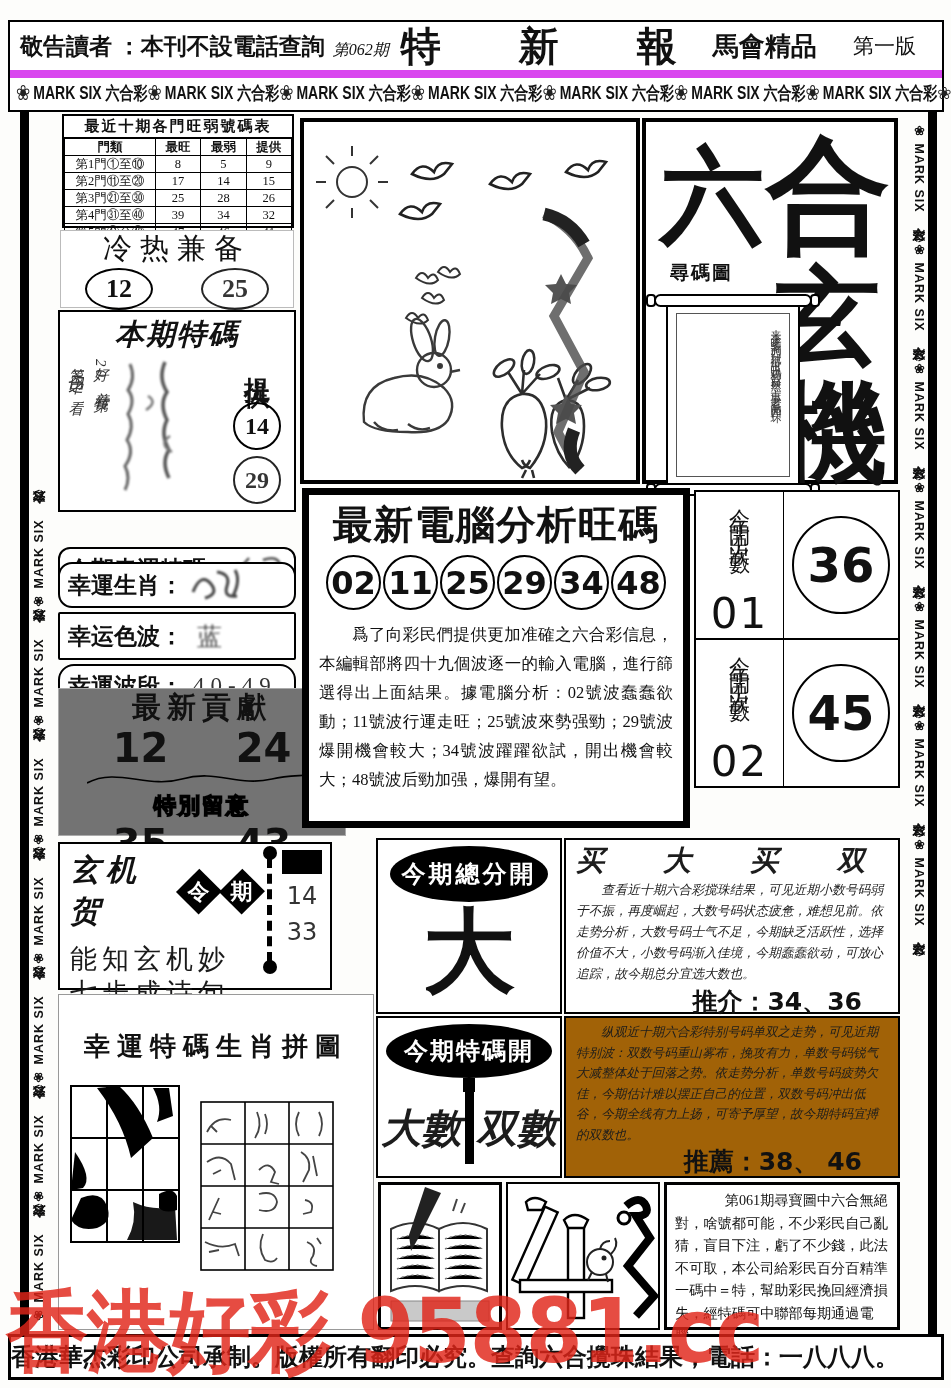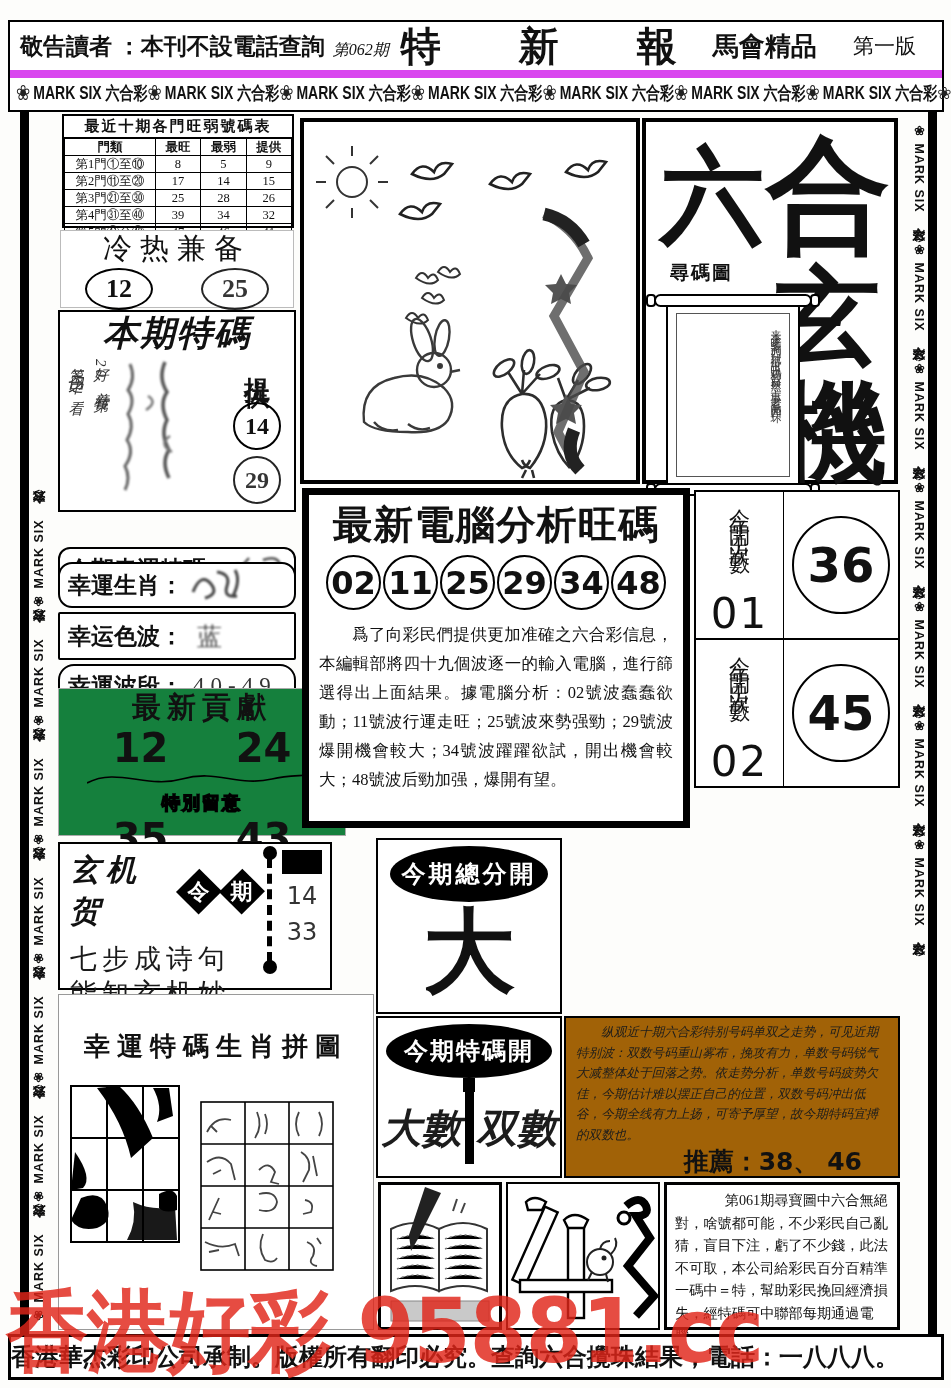--- a/index.html
+++ b/index.html
@@ -44,7 +44,7 @@
 
   
   .spc{left:58px;top:310px;width:238px;height:202px;}
-  .spc .tt{font-size:35px;font-weight:900;letter-spacing:2px;text-align:center;line-height:44px;font-style:italic;}
+  .spc .tt{font-size:29px;font-weight:900;letter-spacing:2px;text-align:center;line-height:44px;font-style:italic;}
   .vnote{writing-mode:vertical-rl;font-size:15px;color:#333;font-style:italic;filter:blur(.4px);letter-spacing:3px;}
   .provide{writing-mode:vertical-rl;font-size:26px;font-weight:bold;letter-spacing:6px;}
   .ball-s{width:44px;height:44px;border:2px solid #000;border-radius:50%;font-size:24px;font-weight:bold;}

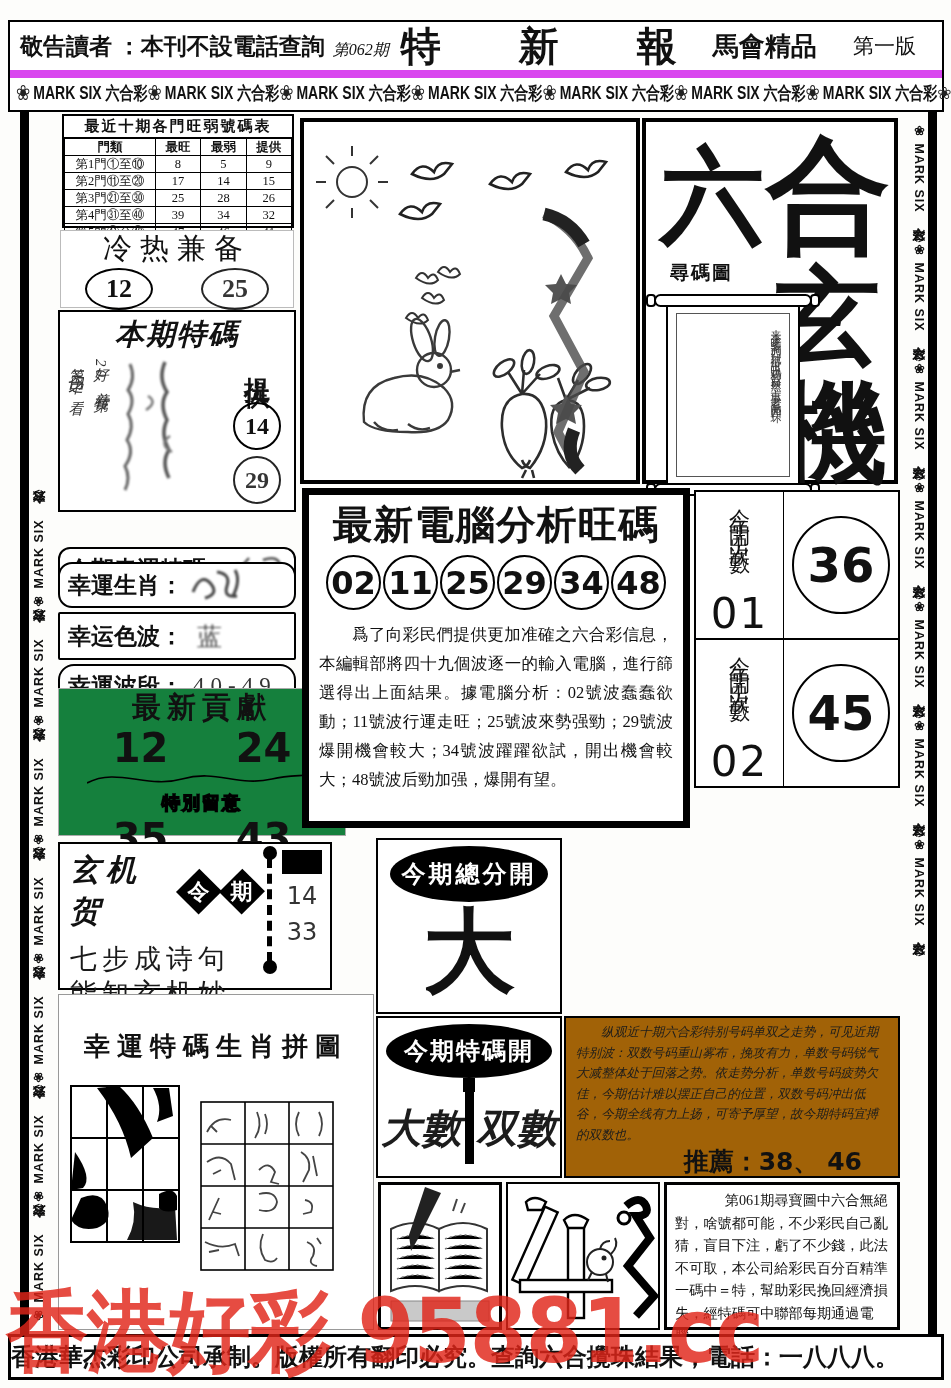--- a/index.html
+++ b/index.html
@@ -57,7 +57,7 @@
   .val-seg{font-size:23px;color:#333;letter-spacing:6px;margin-left:10px;filter:blur(.3px);}
 
   
-  .contrib{left:58px;top:688px;width:288px;height:148px;border:1px solid #aaa;background:#15803d;box-sizing:border-box;text-align:center;}
+  .contrib{left:58px;top:688px;width:288px;height:148px;border:1px solid #aaa;background:#737373;box-sizing:border-box;text-align:center;}
   .contrib .tt{font-size:29px;font-weight:900;letter-spacing:6px;line-height:36px;}
   .bignum{font-size:40px;font-weight:bold;font-family:"DejaVu Sans",sans-serif;}
   .outline-t{font-size:18px;font-weight:900;color:#fff;-webkit-text-stroke:1.4px #000;text-shadow:0 0 1px #000;letter-spacing:2px;}

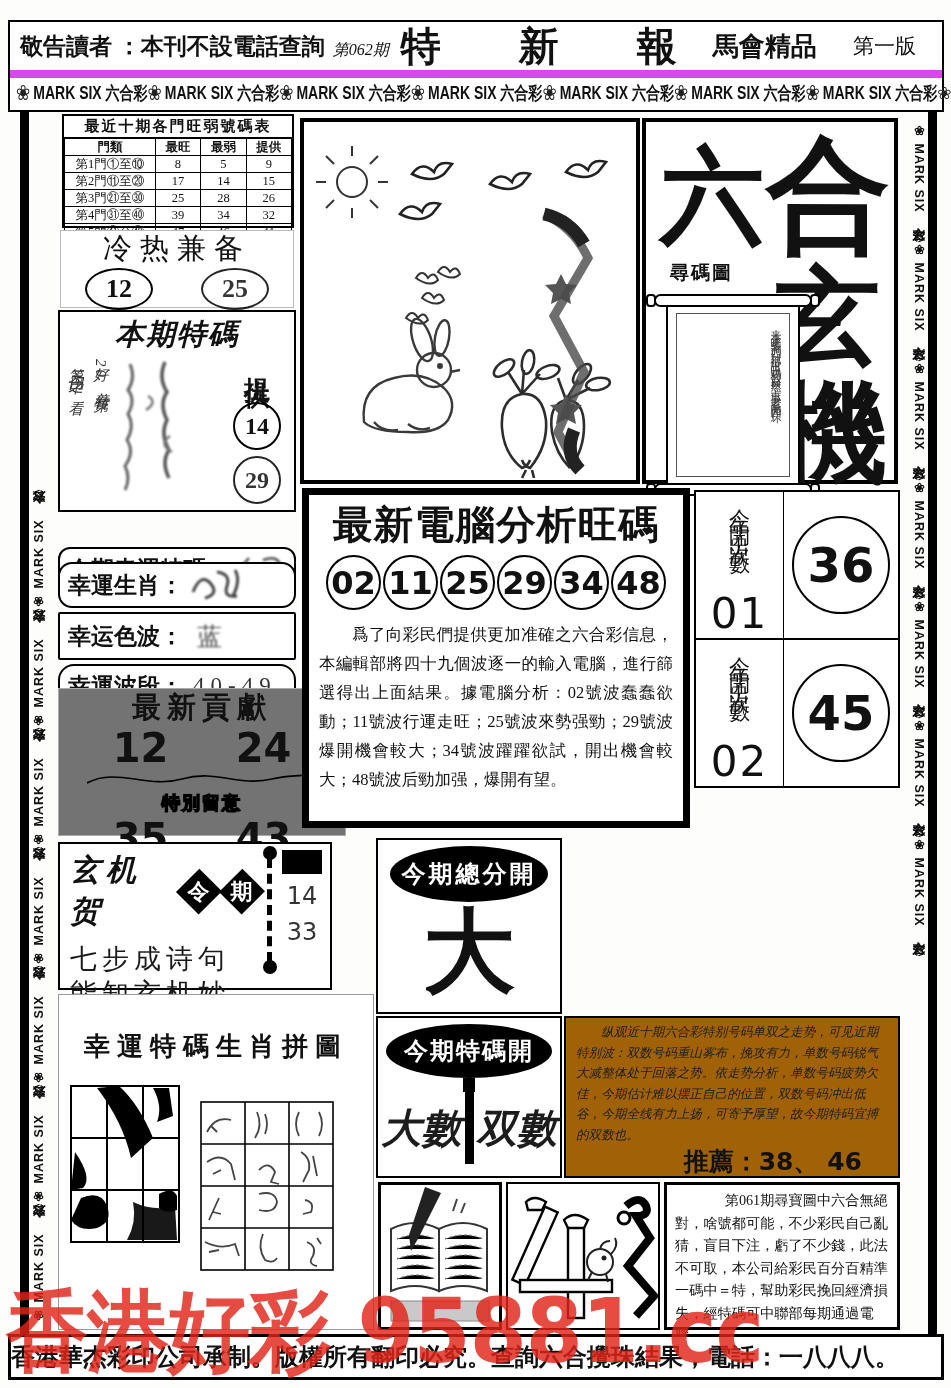--- a/index.html
+++ b/index.html
@@ -60,7 +60,7 @@
   .contrib{left:58px;top:688px;width:288px;height:148px;border:1px solid #aaa;background:#737373;box-sizing:border-box;text-align:center;}
   .contrib .tt{font-size:29px;font-weight:900;letter-spacing:6px;line-height:36px;}
   .bignum{font-size:40px;font-weight:bold;font-family:"DejaVu Sans",sans-serif;}
-  .outline-t{font-size:18px;font-weight:900;color:#fff;-webkit-text-stroke:1.4px #000;text-shadow:0 0 1px #000;letter-spacing:2px;}
+  .outline-t{font-size:22px;font-weight:900;color:#fff;-webkit-text-stroke:1.4px #000;text-shadow:0 0 1px #000;letter-spacing:2px;}
 
   
   .myst{left:58px;top:842px;width:274px;height:148px;display:flex;}

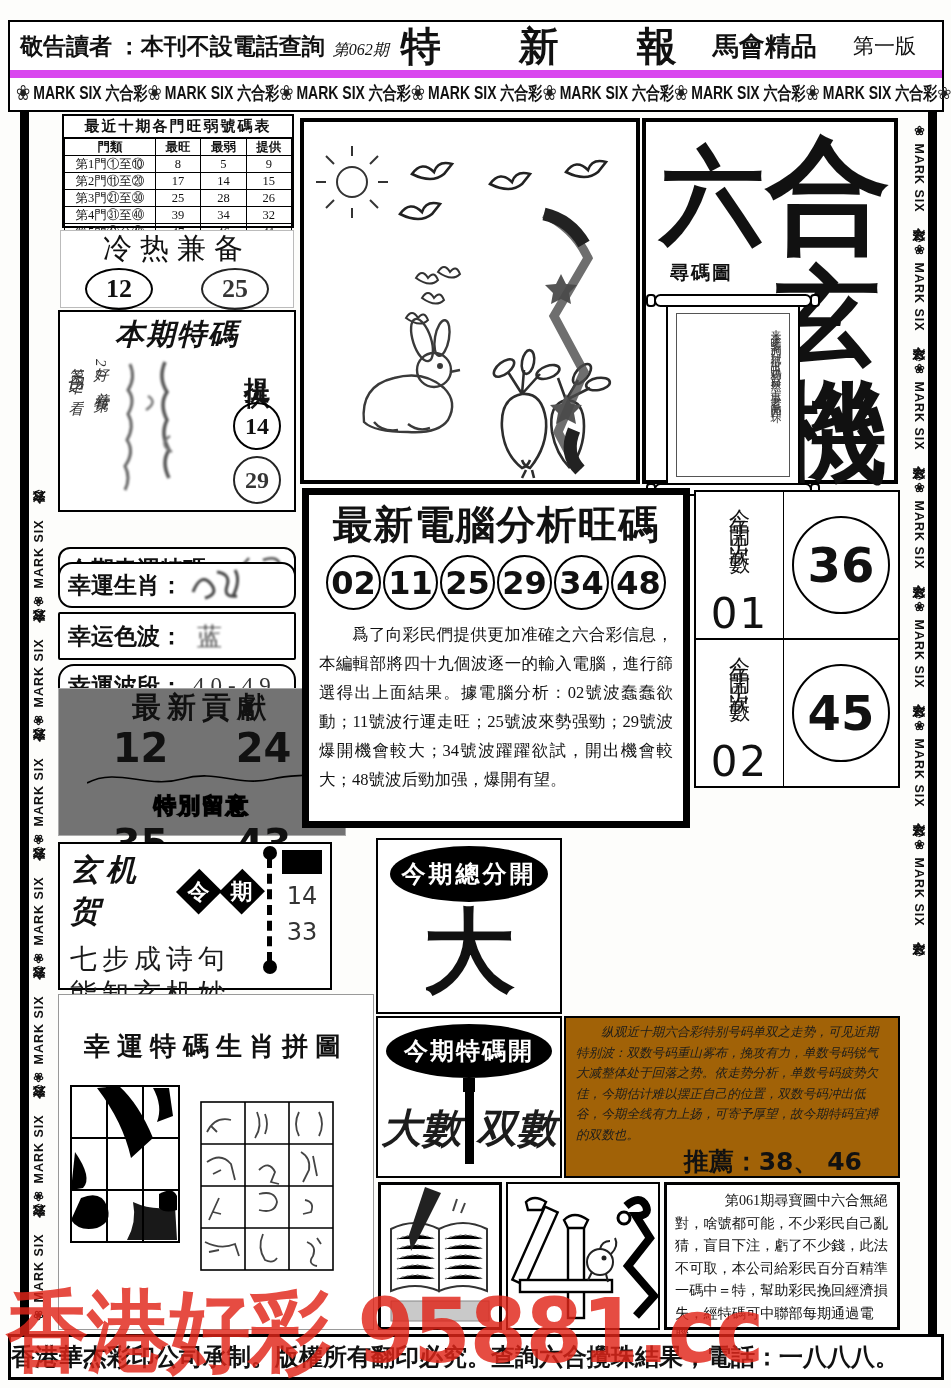--- a/index.html
+++ b/index.html
@@ -522,6 +522,13 @@
     </div>
   </div>
 
+  <div class="abs buy">
+    <div class="tt hand">买 大 买 双</div>
+    <div class="body hand">查看近十期六合彩搅珠结果，可见近期小数号码弱于不振，再度崛起，大数号码状态疲惫，难想见前。依走势分析，大数号码士气不足，今期缺乏活跃性，选择价值不大，小数号码渐入佳境，今期蠢蠢欲动，可放心追踪，故今期总分宜选大数也。</div>
+    <div class="rec">
+      <span>推介：</span><span class="n">34、36</span>
+    </div>
+  </div>
 
   <div class="abs topen">
     <div class="oval">今期總分開</div>

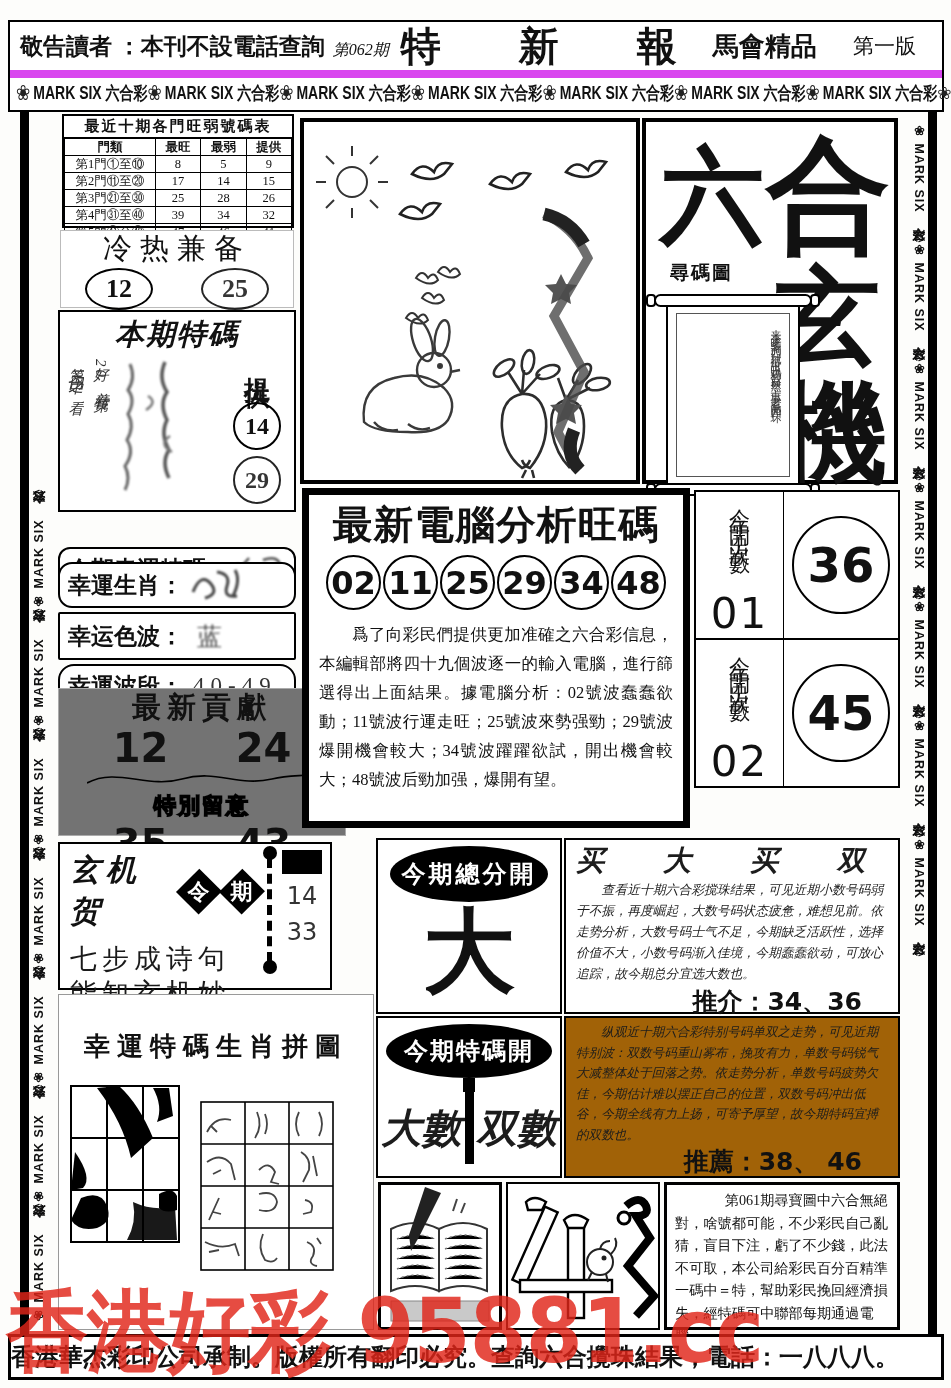--- a/index.html
+++ b/index.html
@@ -336,8 +336,8 @@
           </span>
       </div>
       <div class="verse">
+        <div>能知玄机妙</div>
         <div>七步成诗句</div>
-        <div>能知玄机妙</div>
       </div>
     </div>
     <div class="vdash"></div>

